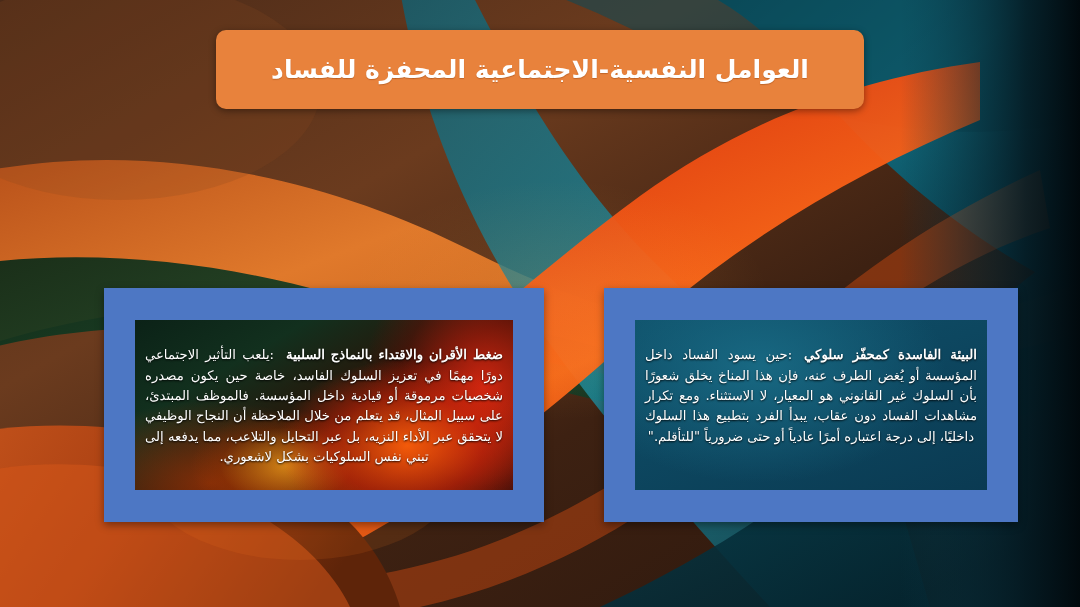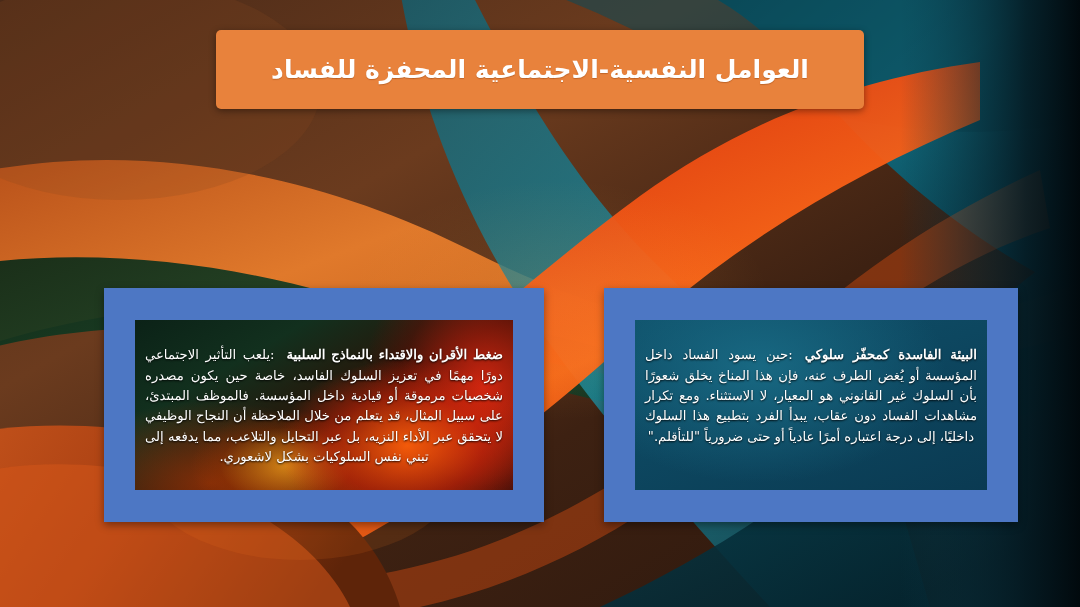--- a/index.html
+++ b/index.html
@@ -34,7 +34,7 @@
     width: 648px;
     height: 79px;
     background: #e8823c;
-    border-radius: 5px;
+    border-radius: 10px;
     box-shadow: 0 2px 7px rgba(0,0,0,.40);
     display: flex;
     align-items: center;

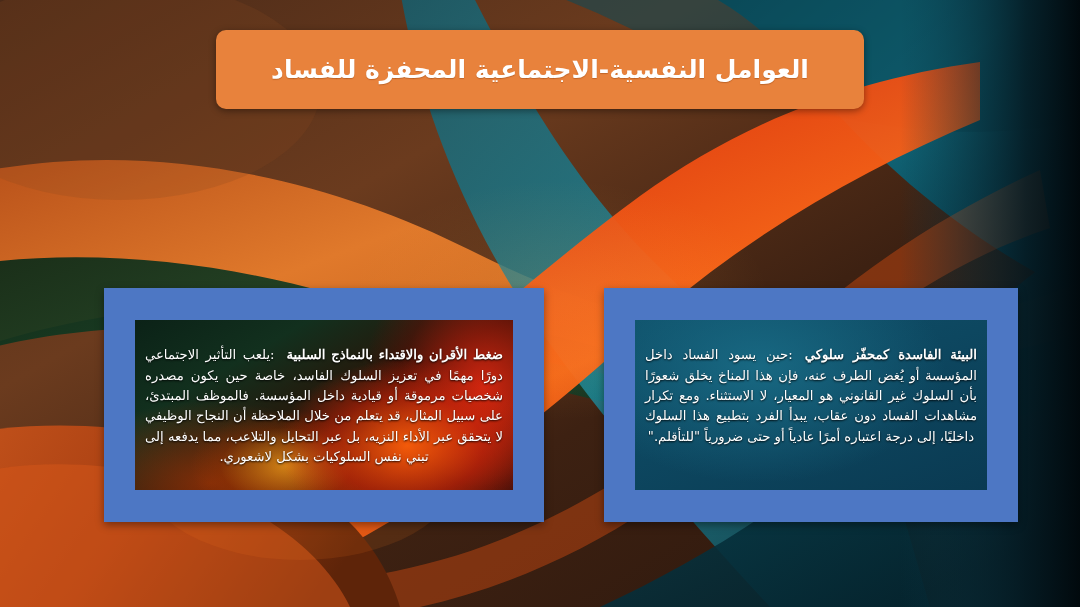--- a/index.html
+++ b/index.html
@@ -135,7 +135,7 @@
   }
   .card-lead {
     font-weight: bold;
-    font-family: Liberation Serif, serif;
+    font-family: Liberation Sans, sans-serif;
     margin-left: 12px;
   }
 </style>

